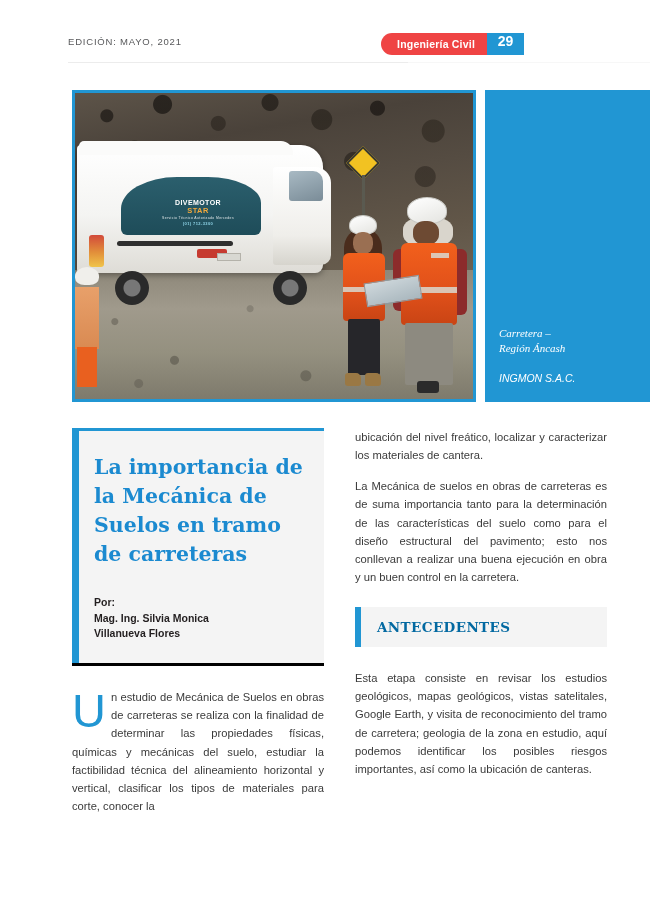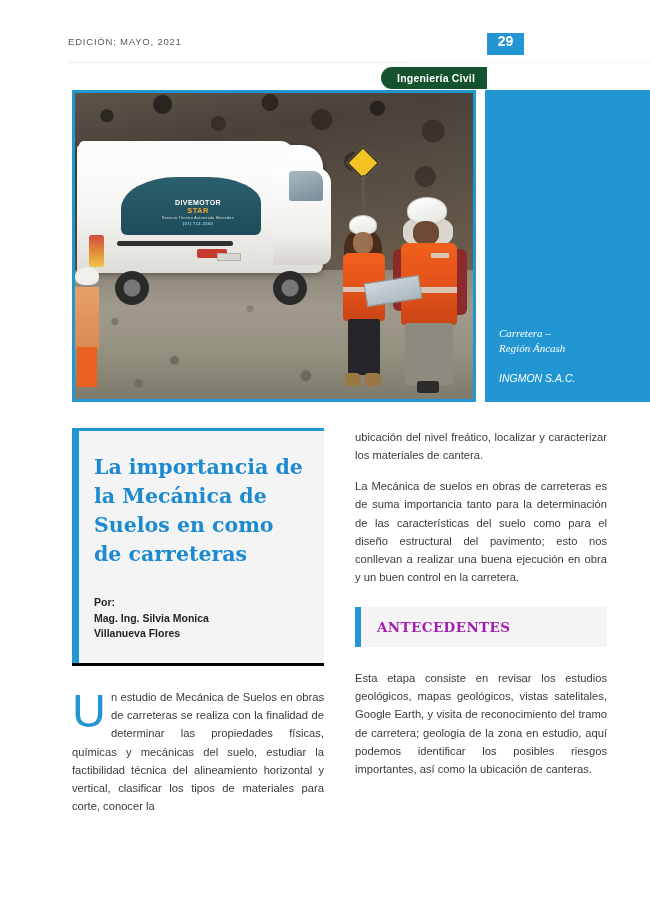--- a/index.html
+++ b/index.html
@@ -50,13 +50,12 @@
     position: absolute;
     right: 37px; top: 33px;
     height: 22px;
-    background: #14532d;
+    background: #ef4444;
     border-radius: 11px 0 0 11px;
     padding: 0 12px 0 16px;
     display: flex;
     align-items: center;
     justify-content: center;
-    margin-top: 34px;
   }
   .section-pill span {
     color: #ffffff;

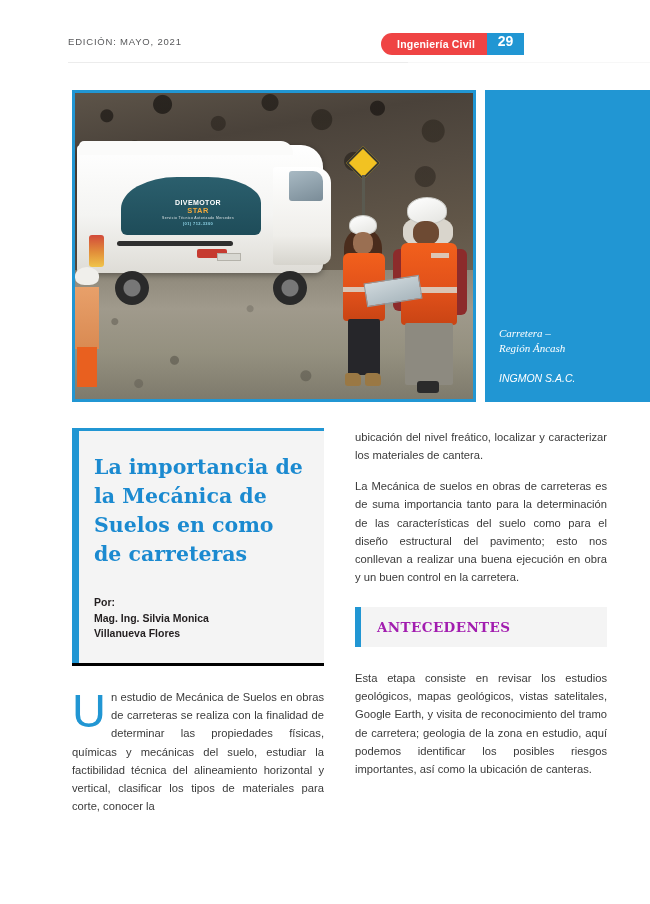--- a/index.html
+++ b/index.html
@@ -583,7 +583,7 @@
       <div class="article-title">
         <div>La importancia de</div>
         <div>la Mecánica de</div>
-        <div>Suelos en como</div>
+        <div>Suelos en tramo</div>
         <div>de carreteras</div>
       </div>
       <div class="byline">

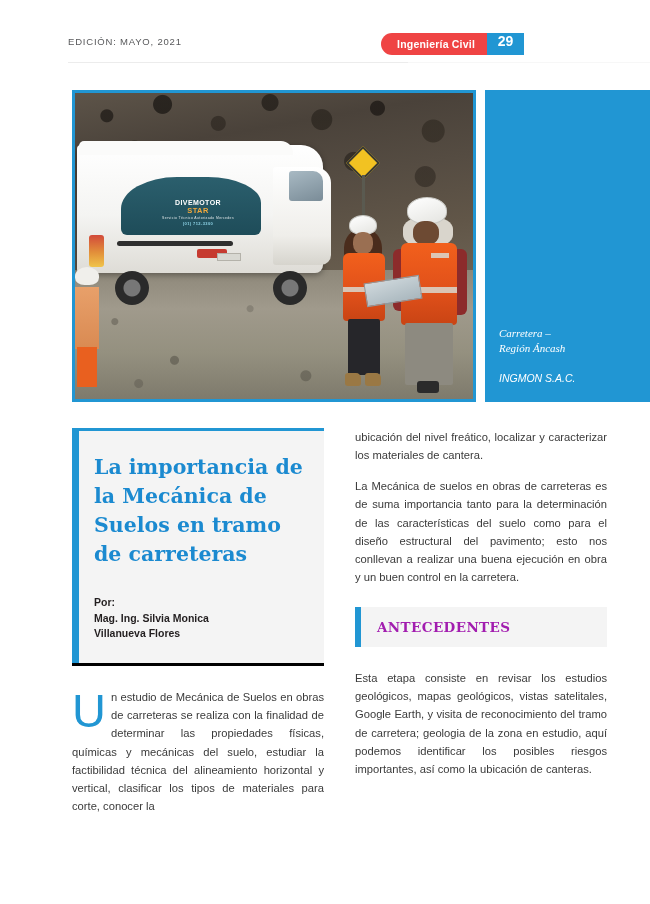--- a/index.html
+++ b/index.html
@@ -473,7 +473,7 @@
     font-family: "DejaVu Serif", serif;
     font-weight: bold;
     font-size: 13.5px;
-    color: #a21caf;
+    color: #0369a1;
     letter-spacing: 0.4px;
   }
   .subsection {

